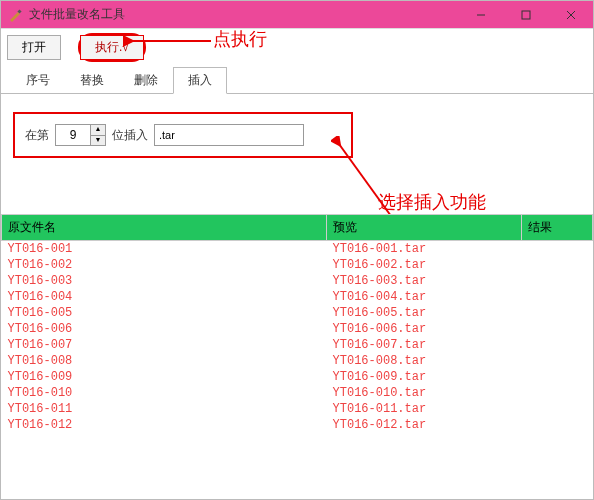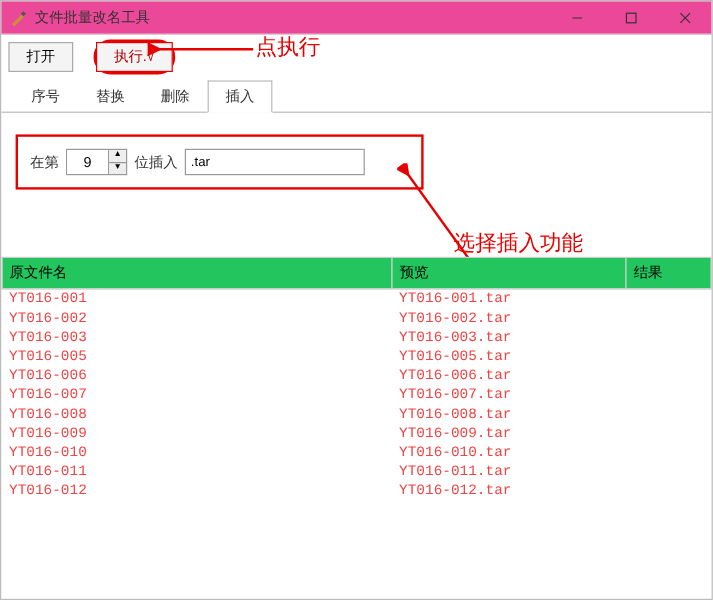--- a/index.html
+++ b/index.html
@@ -293,6 +293,11 @@
           <td></td>
         </tr>
         <tr>
+          <td>YT016-004</td>
+          <td>YT016-004.tar</td>
+          <td></td>
+        </tr>
+        <tr>
           <td>YT016-005</td>
           <td>YT016-005.tar</td>
           <td></td>

